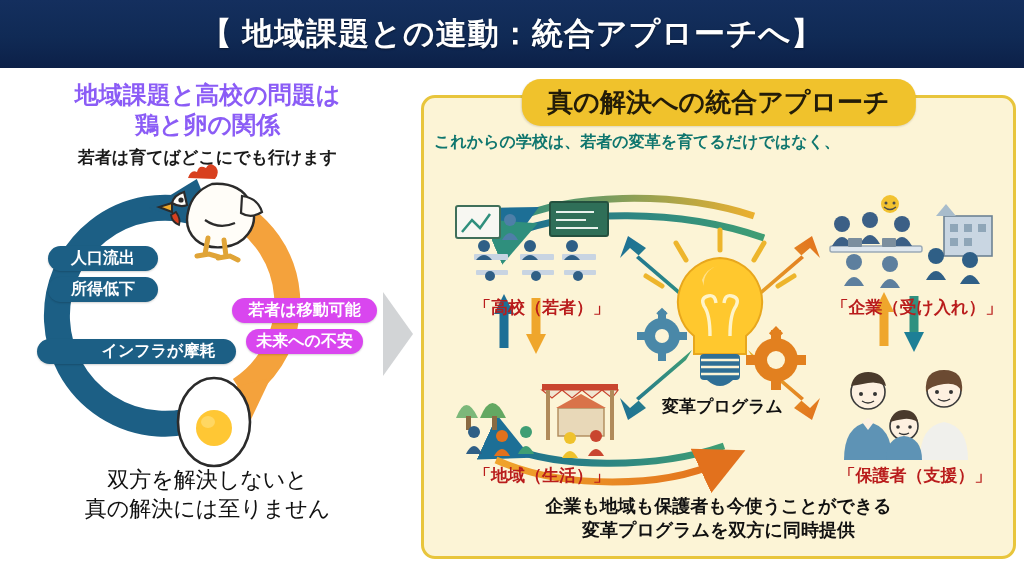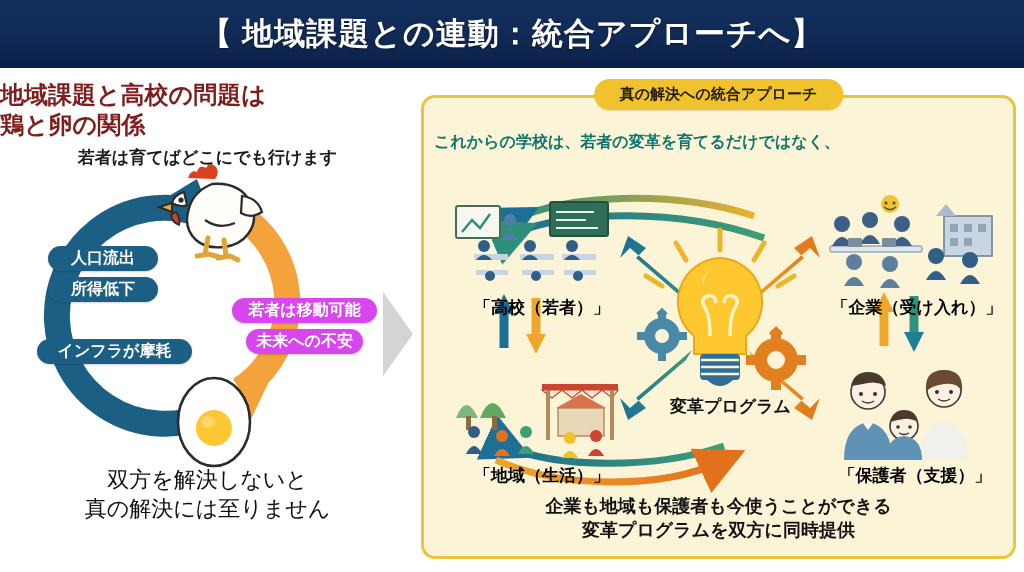--- a/index.html
+++ b/index.html
@@ -26,8 +26,8 @@
   
   .left{position:absolute;left:0;top:68px;width:415px;height:504px;}
   .left-h1{
-    position:absolute;left:0;top:12px;width:415px;
-    font-size:24px;font-weight:bold;color:#7f1d1d;line-height:1.26;
+    position:absolute;left:0;top:12px;width:415px;text-align:center;
+    font-size:24px;font-weight:bold;color:#8b5cf6;line-height:1.26;
   }
   .left-sub{
     position:absolute;left:0;top:78px;width:415px;text-align:center;

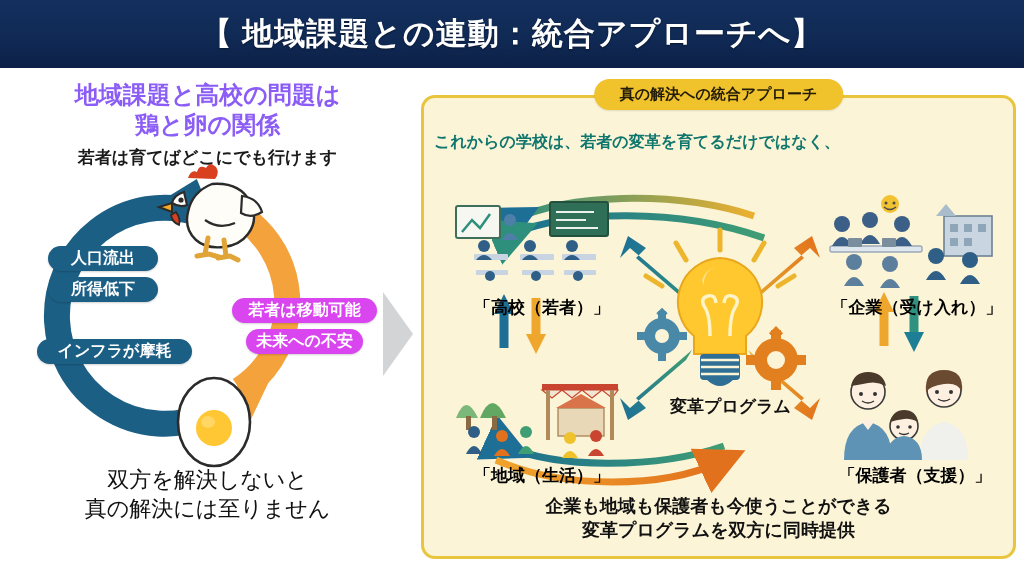--- a/index.html
+++ b/index.html
@@ -60,7 +60,7 @@
   .right-pill{
     position:absolute;left:50%;transform:translateX(-50%);top:-19px;
     background:#f0c22c;border-radius:19px;padding:6px 26px;
-    font-size:15px;font-weight:bold;color:#231c08;white-space:nowrap;
+    font-size:26px;font-weight:bold;color:#231c08;white-space:nowrap;
     box-shadow:0 1px 2px rgba(0,0,0,.12);
   }
   .right-lead{

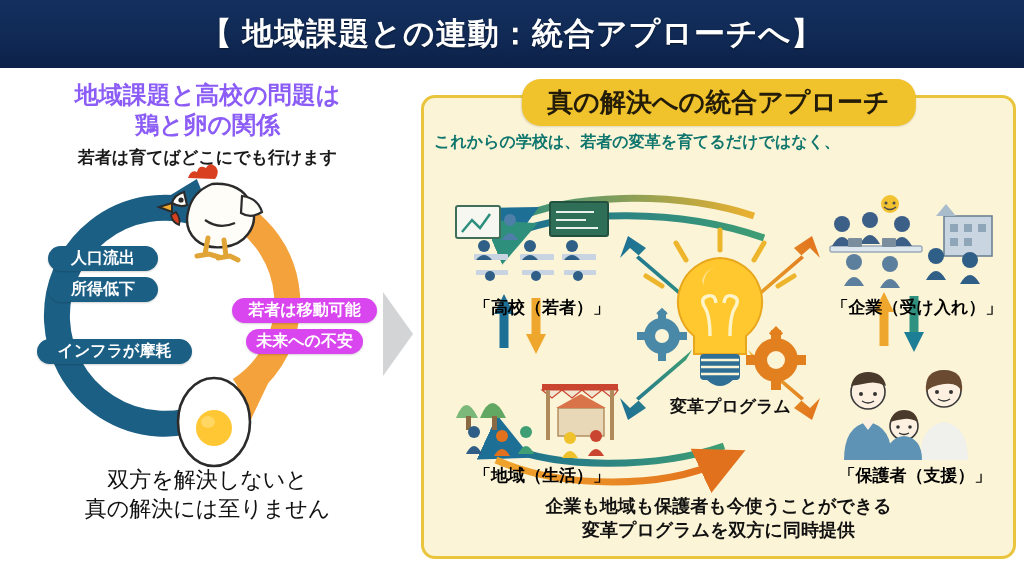--- a/index.html
+++ b/index.html
@@ -72,7 +72,7 @@
     font-size:18px;font-weight:bold;color:#111;line-height:1.35;
   }
   .q-label{
-    position:absolute;font-size:17px;font-weight:bold;color:#000000;
+    position:absolute;font-size:17px;font-weight:bold;color:#b91c1c;
     white-space:nowrap;text-align:center;
   }
   .center-label{

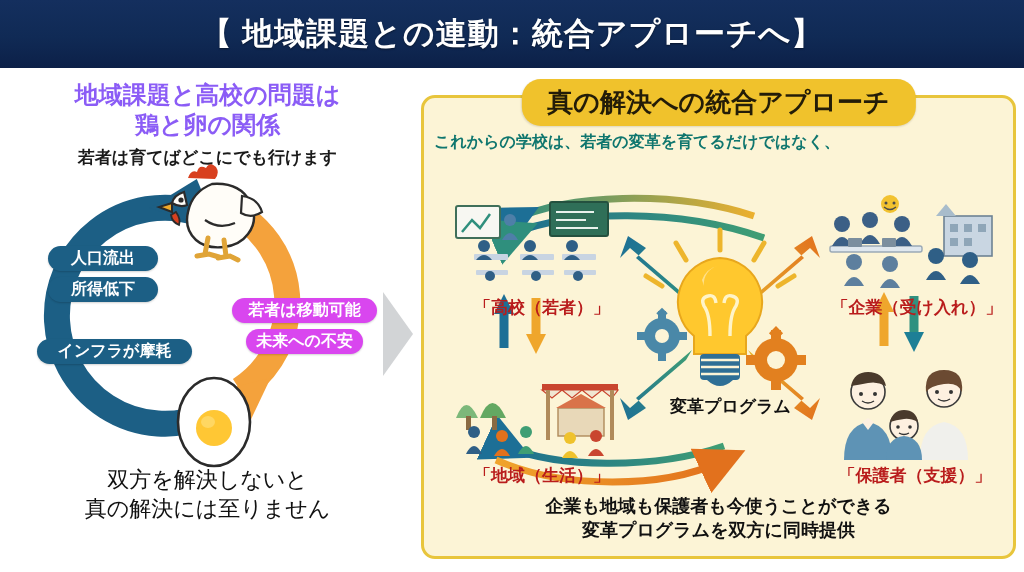--- a/index.html
+++ b/index.html
@@ -131,7 +131,7 @@
 
     <div class="pill pill-blue" style="left:48px;top:178px;width:110px;">人口流出</div>
     <div class="pill pill-blue" style="left:48px;top:209px;width:110px;">所得低下</div>
-    <div class="pill pill-blue" style="left:37px;top:271px;width:155px;">インフラが摩耗</div>
+    <div class="pill pill-blue" style="left:37px;top:271px;width:155px;padding-left:44px;">インフラが摩耗</div>
 
     <div class="pill pill-orange" style="left:232px;top:230px;width:145px;">若者は移動可能</div>
     <div class="pill pill-orange" style="left:246px;top:261px;width:117px;">未来への不安</div>

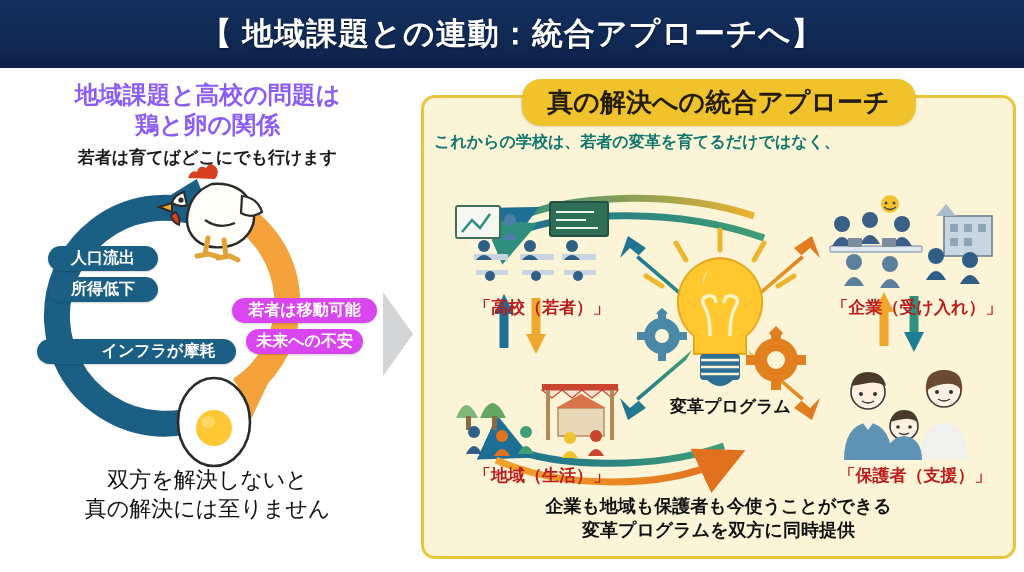--- a/index.html
+++ b/index.html
@@ -76,7 +76,7 @@
     white-space:nowrap;text-align:center;
   }
   .center-label{
-    position:absolute;left:12px;width:589px;top:297px;text-align:center;
+    position:absolute;left:4px;width:589px;top:297px;text-align:center;
     font-size:17px;font-weight:bold;color:#111;
   }
   .arrows{position:absolute;left:0;top:0;width:589px;height:458px;}

